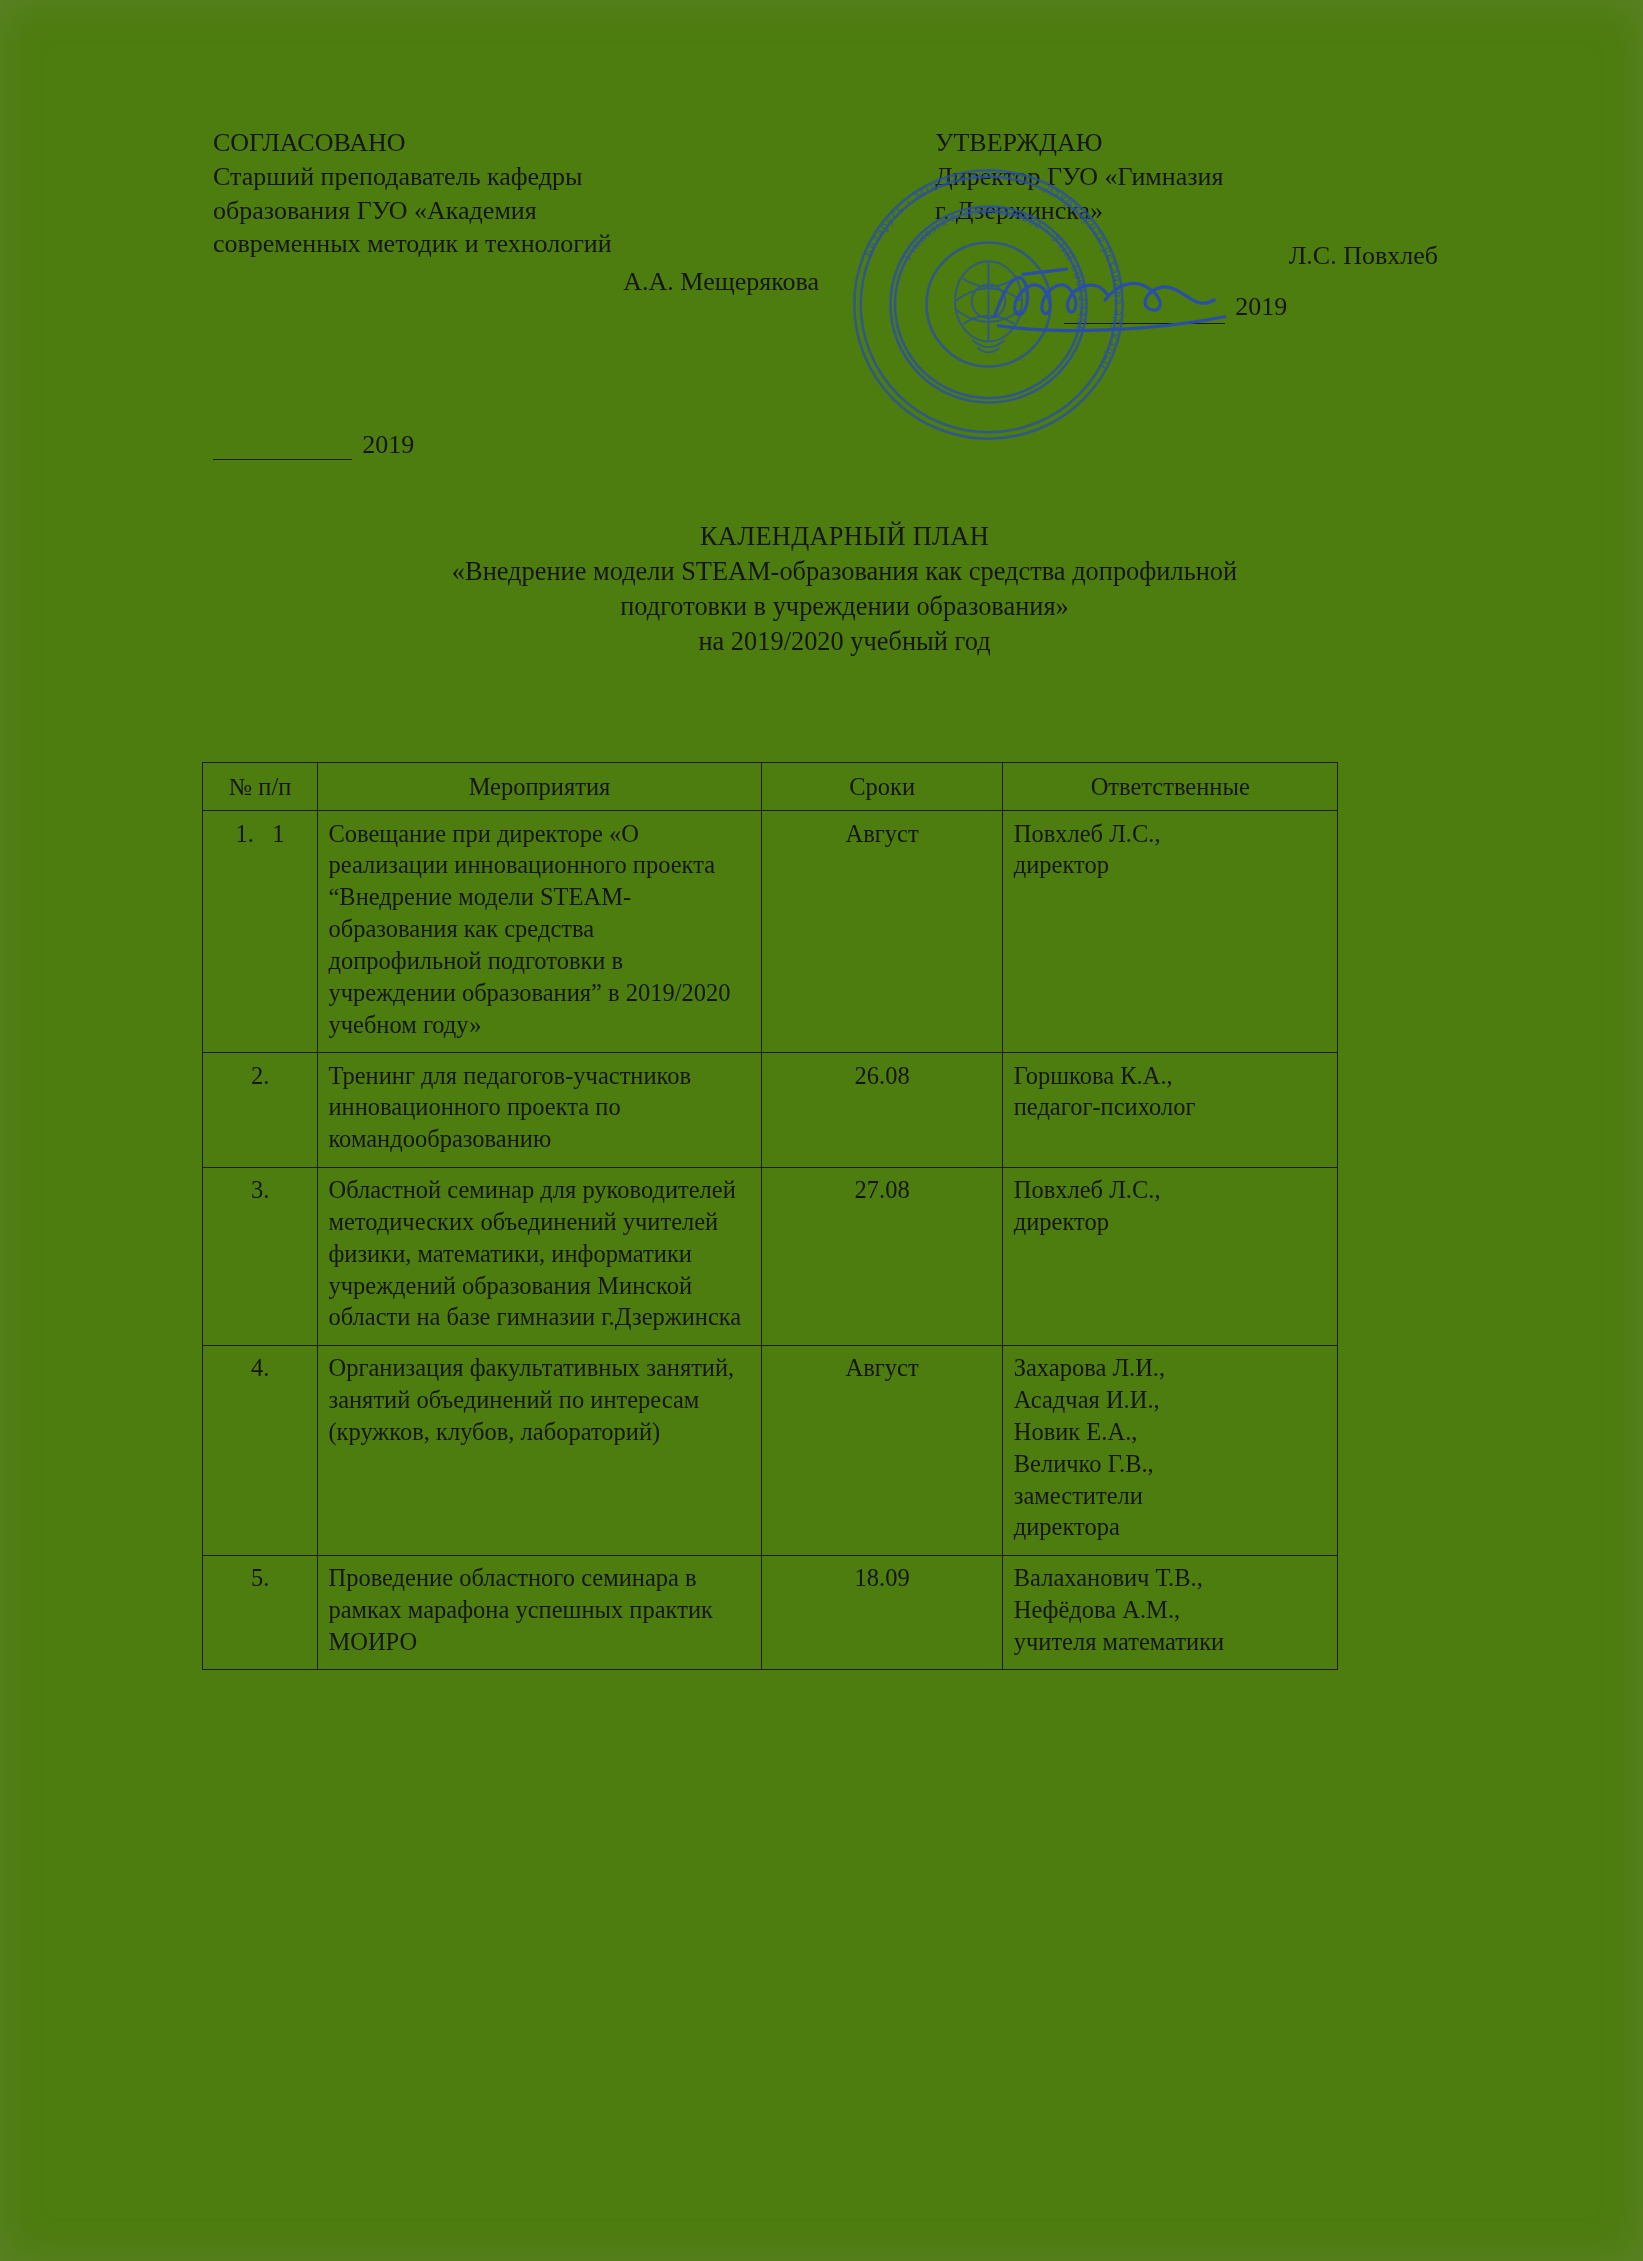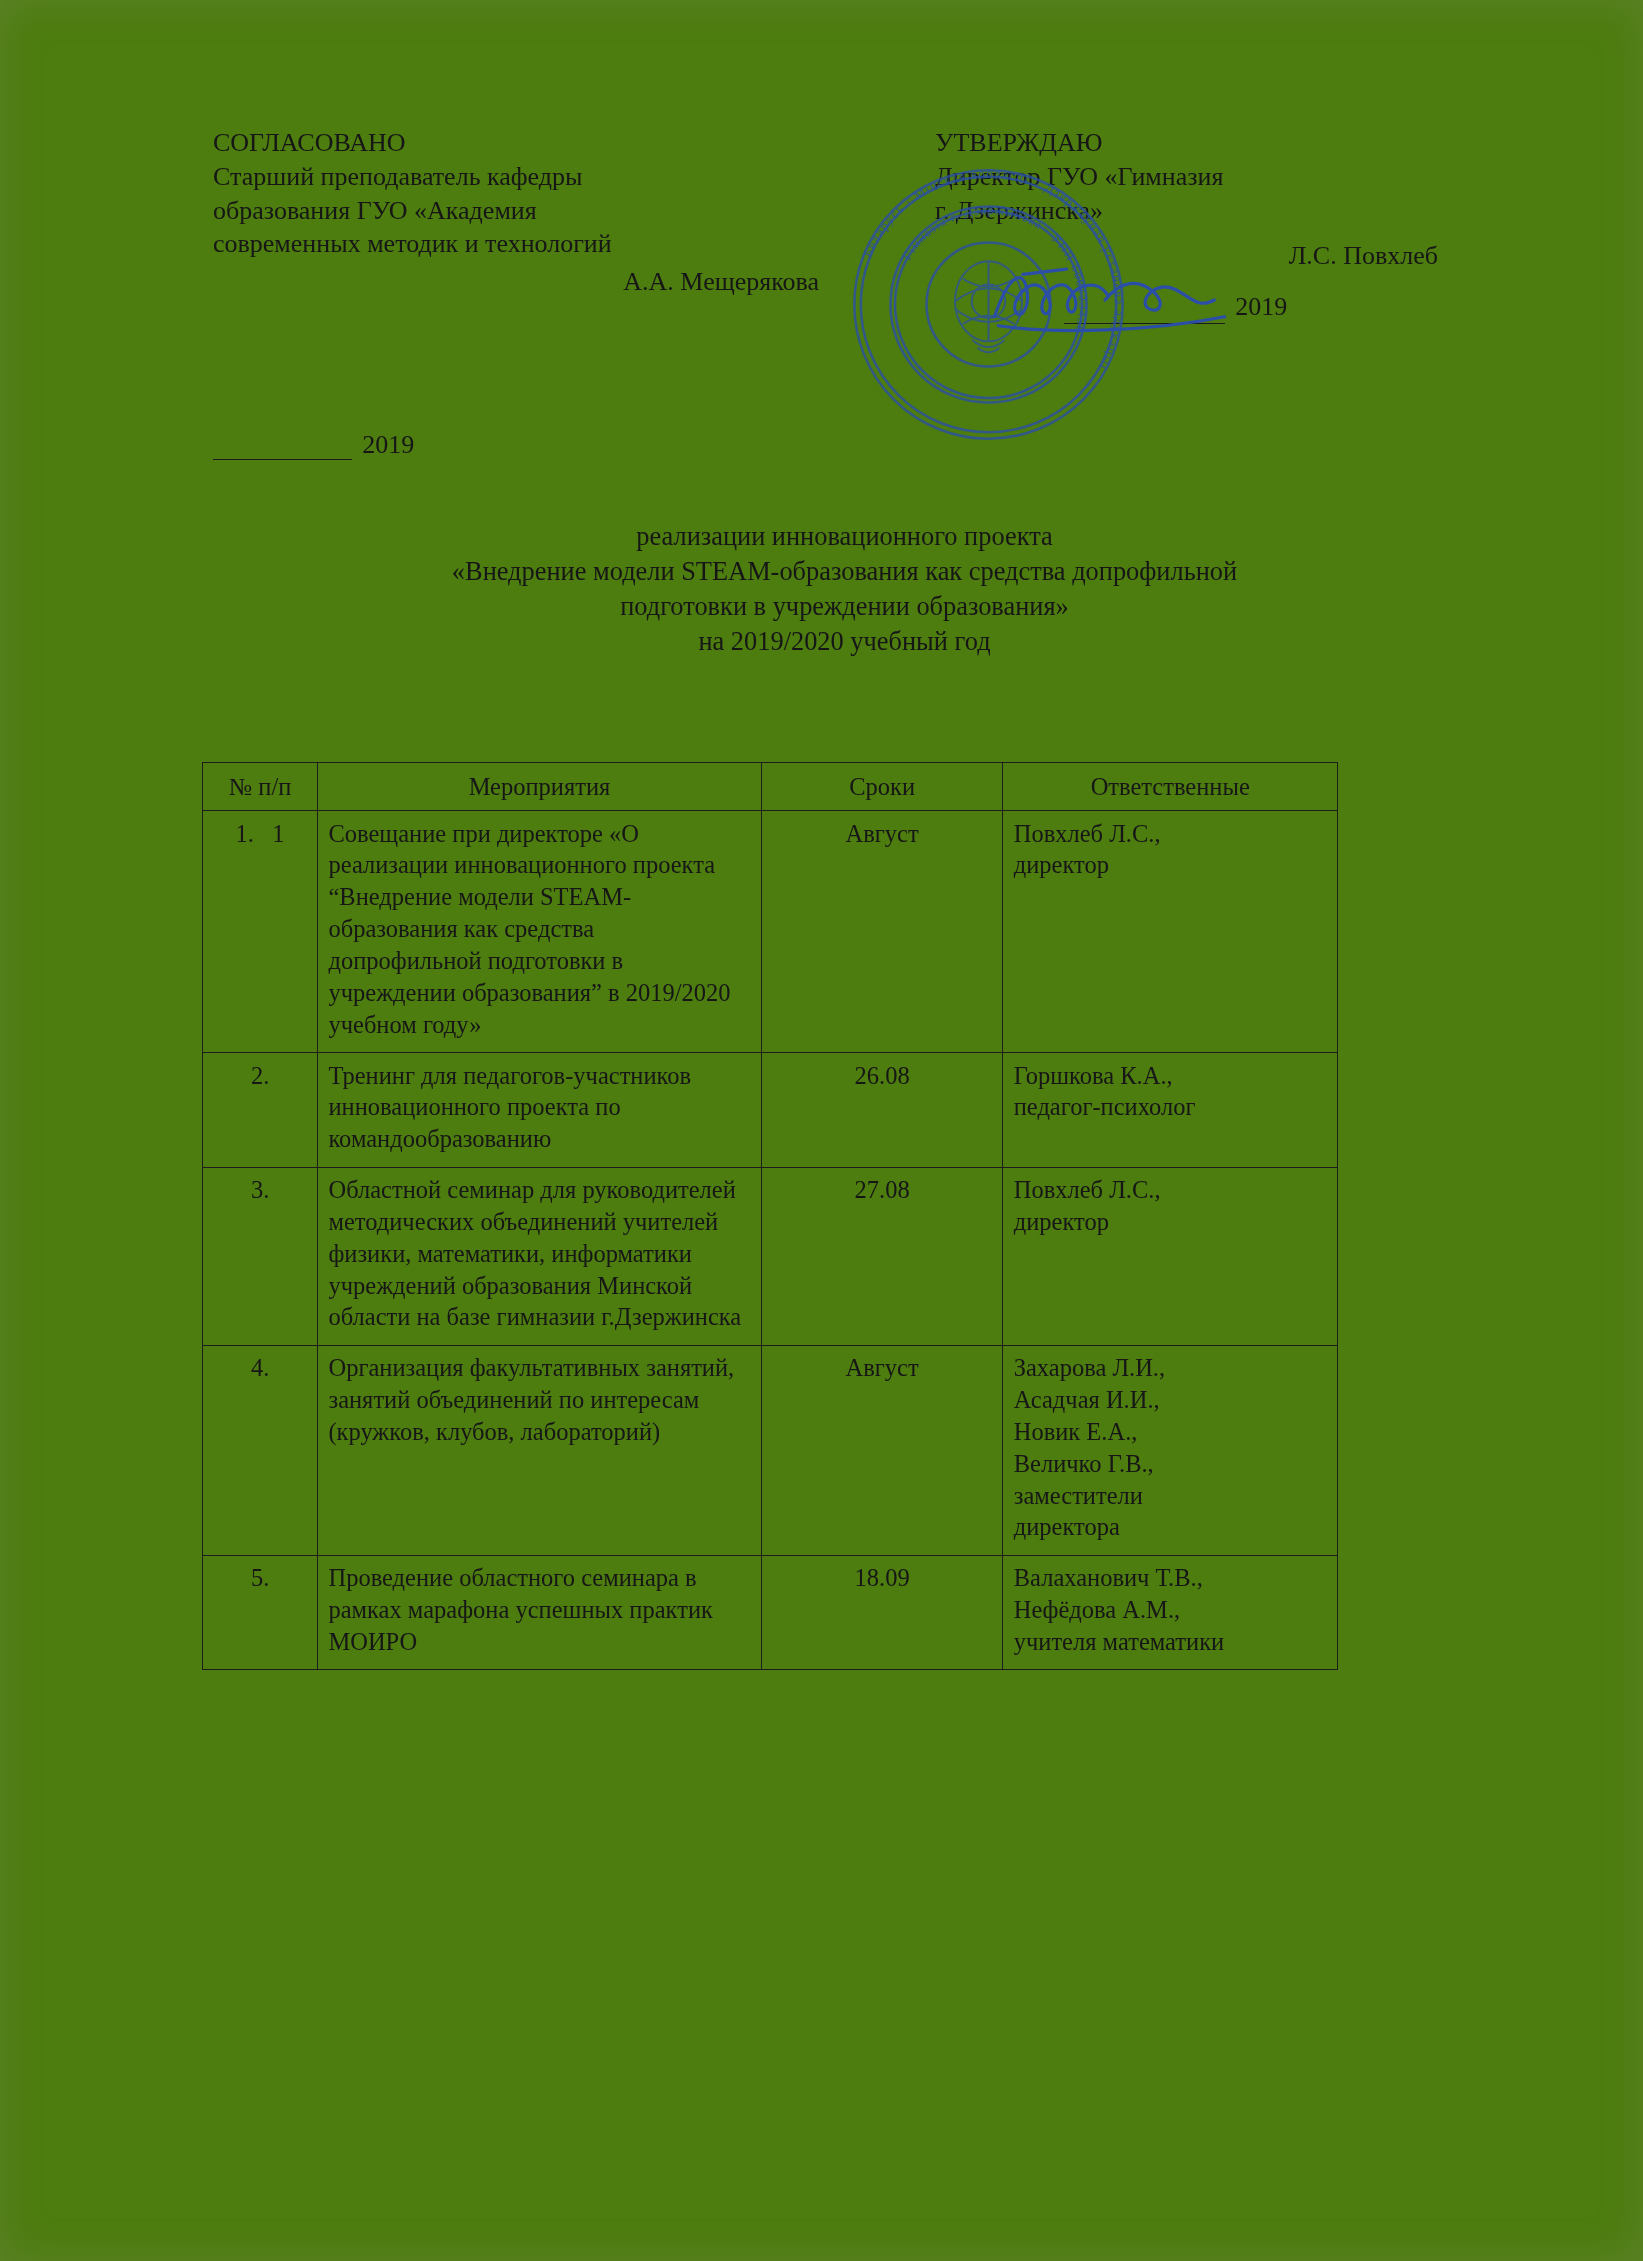--- a/index.html
+++ b/index.html
@@ -220,6 +220,7 @@
   </svg>
 
   <div class="title-block">
+    <div class="title-main">КАЛЕНДАРНЫЙ ПЛАН</div>
     <div>реализации инновационного проекта</div>
     <div>«Внедрение модели STEAM-образования как средства допрофильной</div>
     <div>подготовки в учреждении образования»</div>

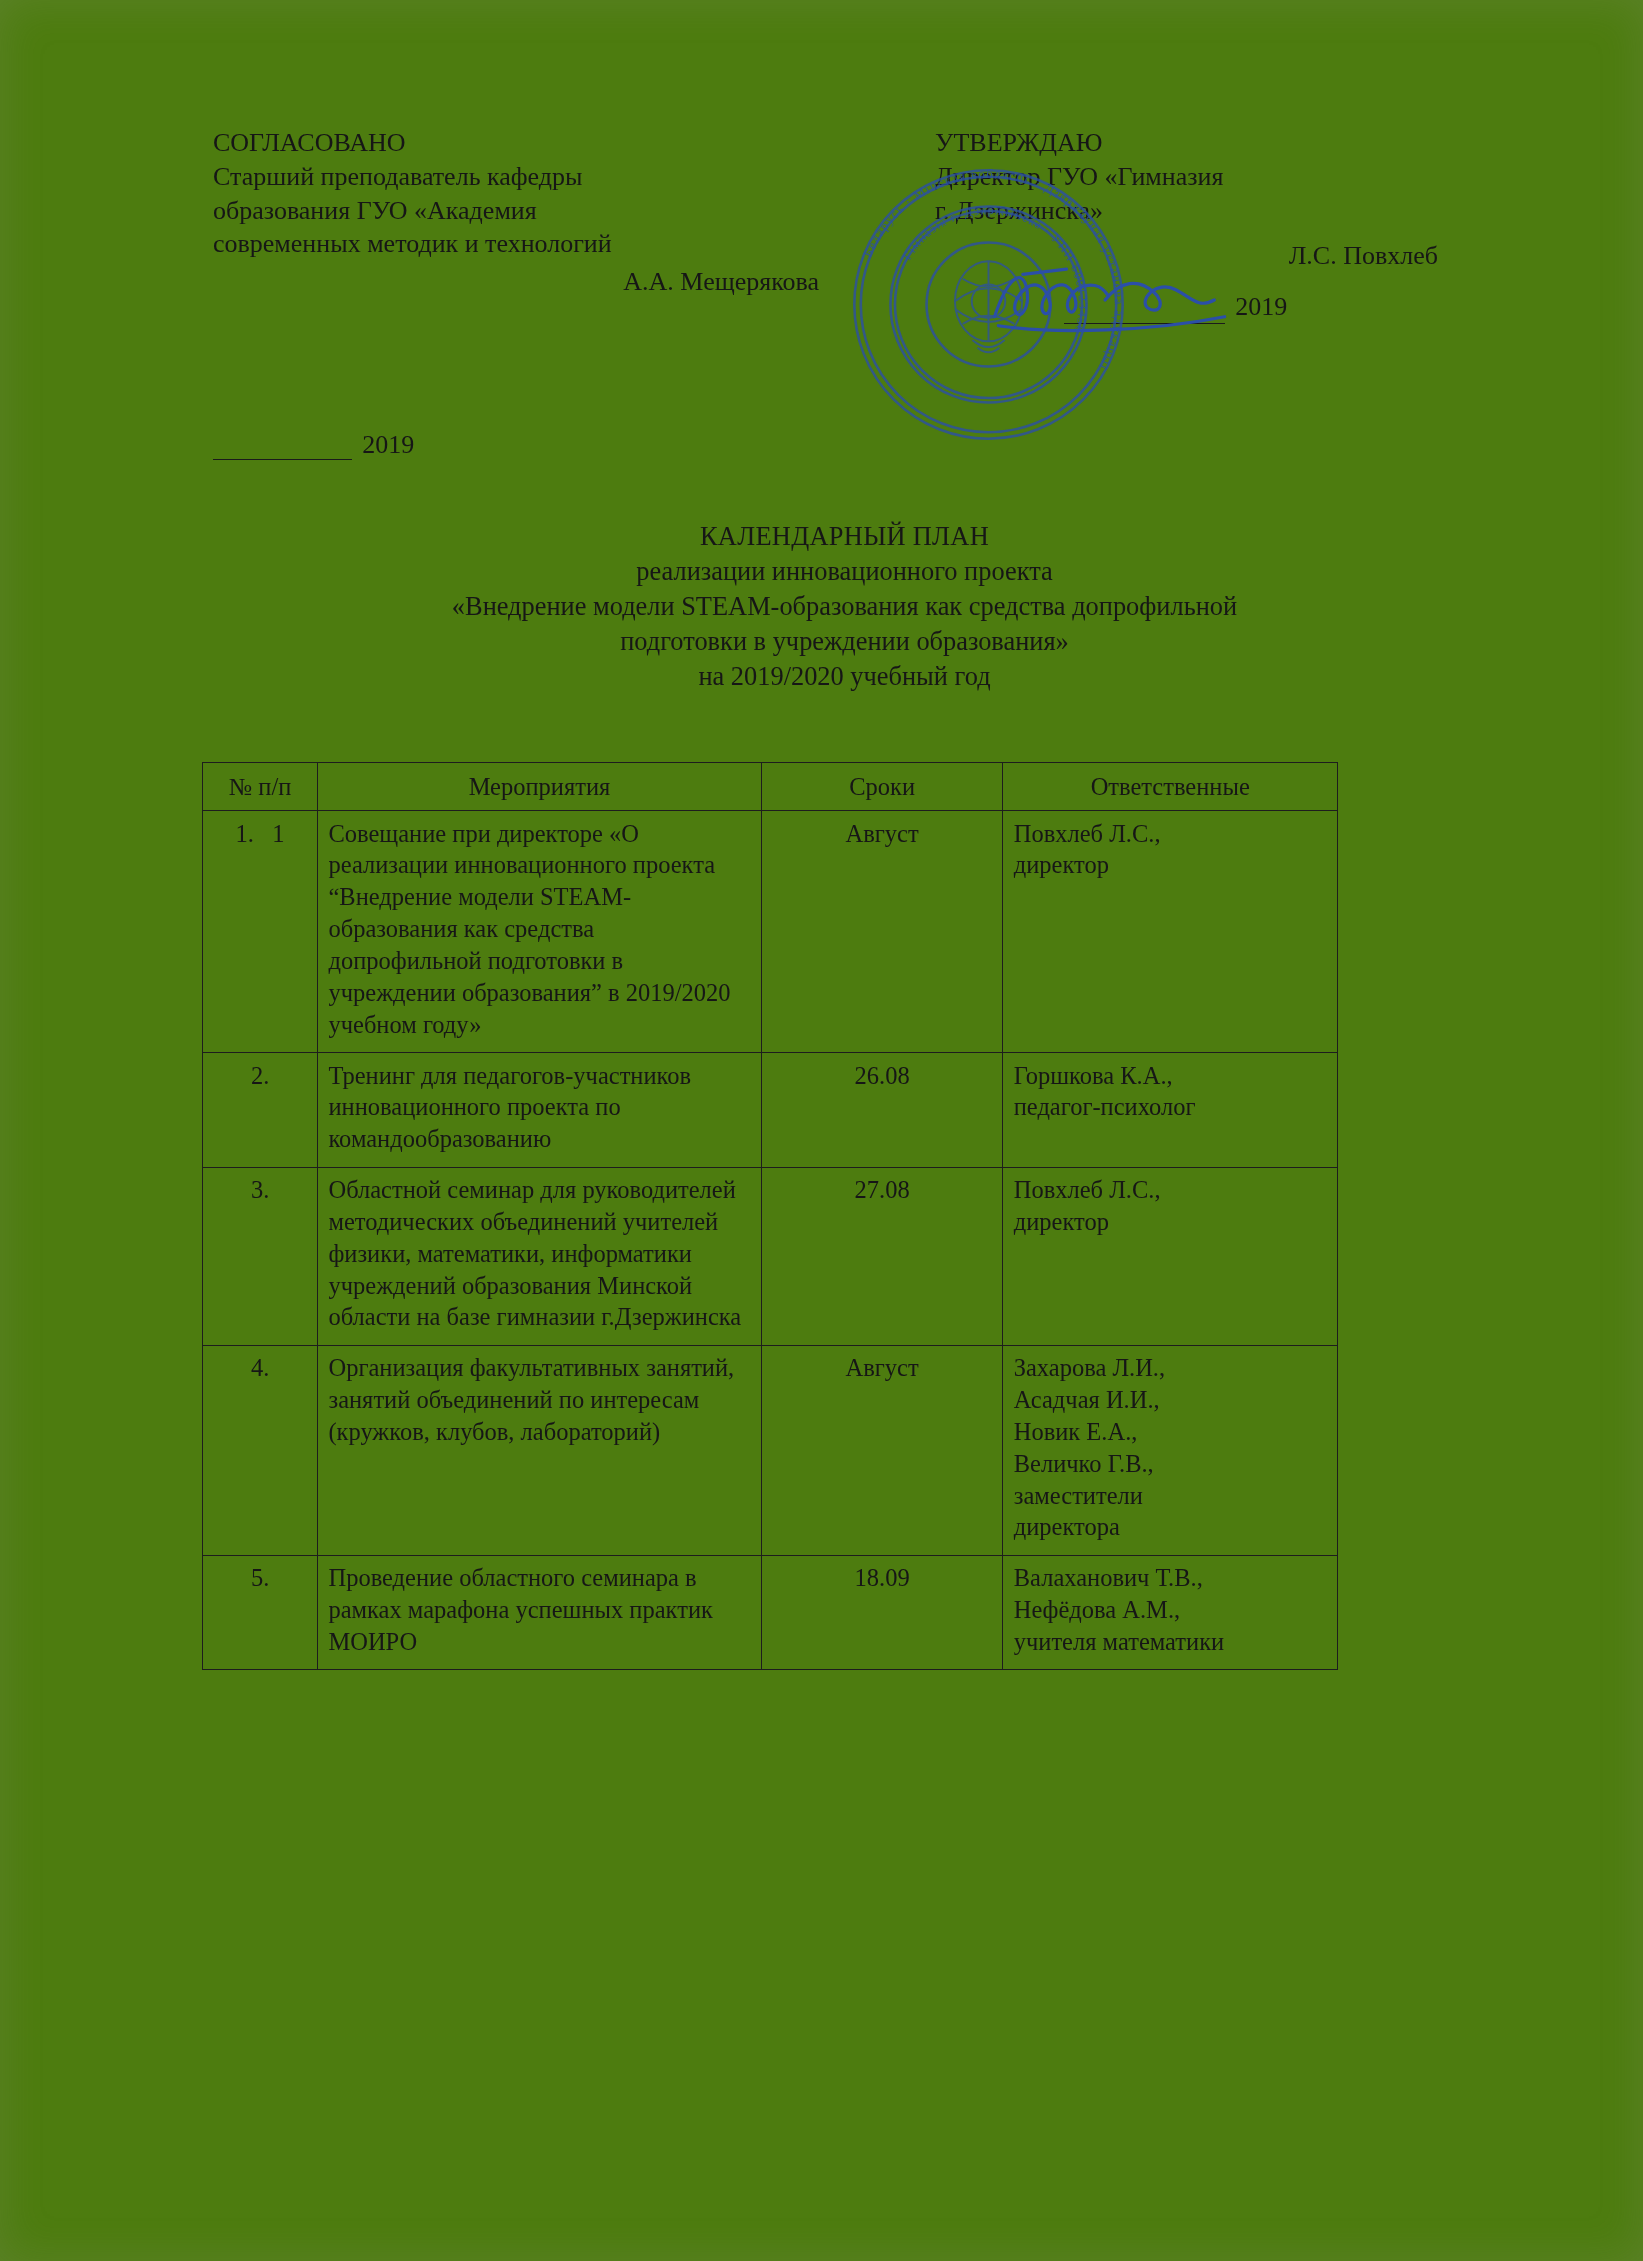--- a/index.html
+++ b/index.html
@@ -221,7 +221,6 @@
 
   <div class="title-block">
     <div class="title-main">КАЛЕНДАРНЫЙ ПЛАН</div>
-    <div>реализации инновационного проекта</div>
     <div>«Внедрение модели STEAM-образования как средства допрофильной</div>
     <div>подготовки в учреждении образования»</div>
     <div>на 2019/2020 учебный год</div>

